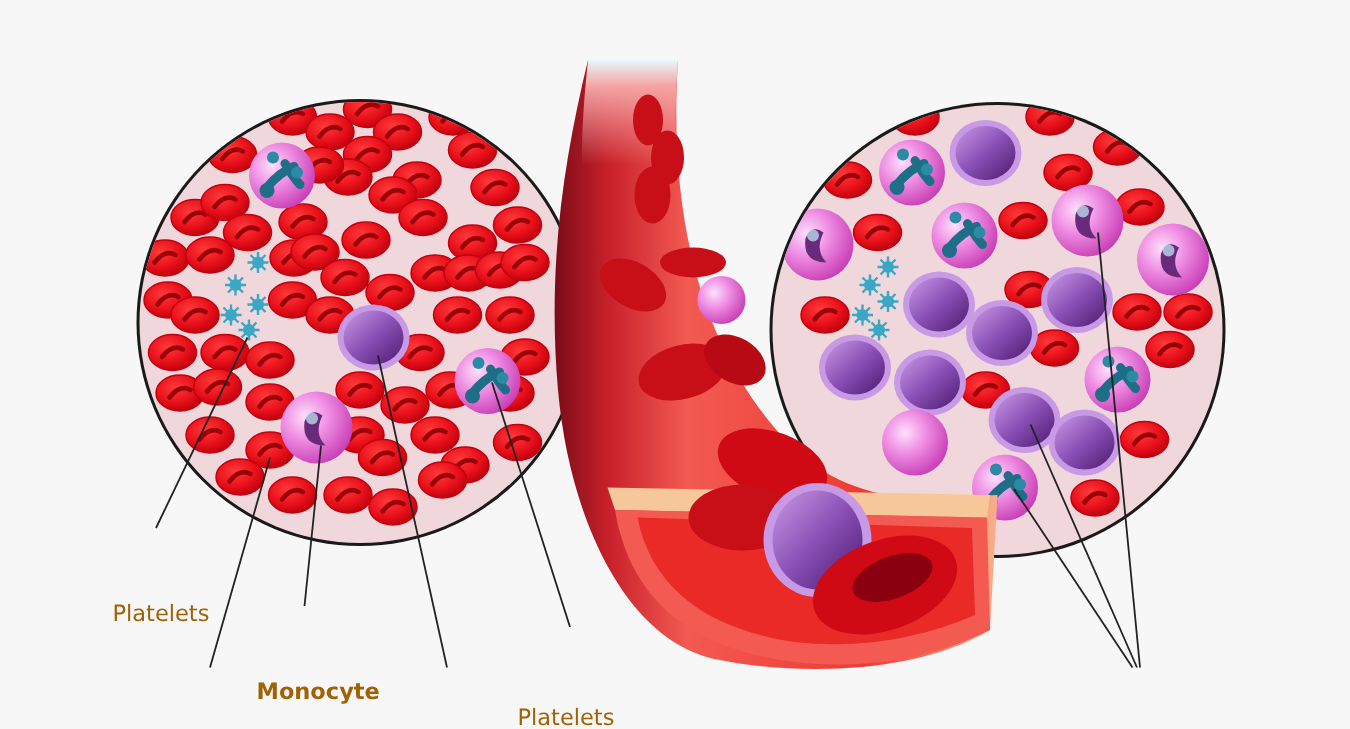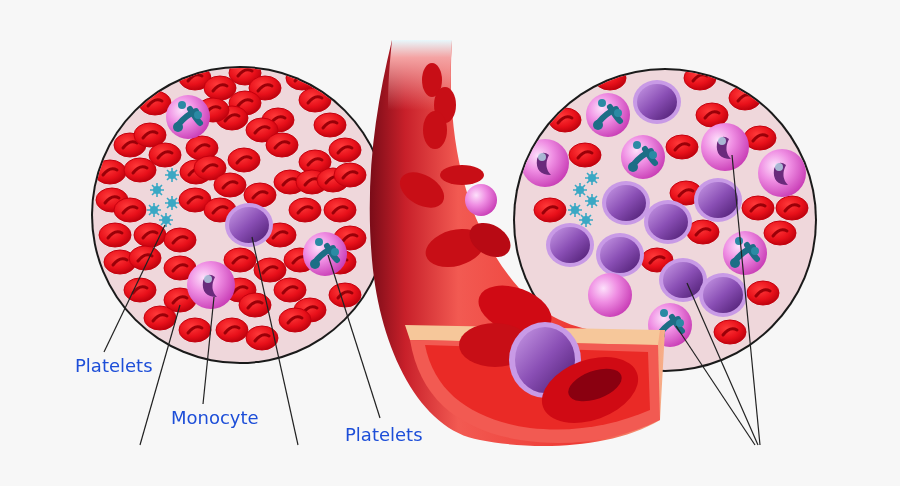--- a/index.html
+++ b/index.html
@@ -5,7 +5,7 @@
   html, body { margin:0; padding:0; }
   body { width:900px; height:486px; background:#f7f7f7; overflow:hidden; position:relative; font-family:"DejaVu Sans", sans-serif; }
   #stage { position:absolute; left:0; top:0; width:900px; height:486px; }
-  .label { position:absolute; font-size:18px; color:#1d4ed8; white-space:nowrap; }
+  .label { position:absolute; font-size:15px; color:#a16207; white-space:nowrap;margin-top:45px; }
 </style>
 </head>
 <body>

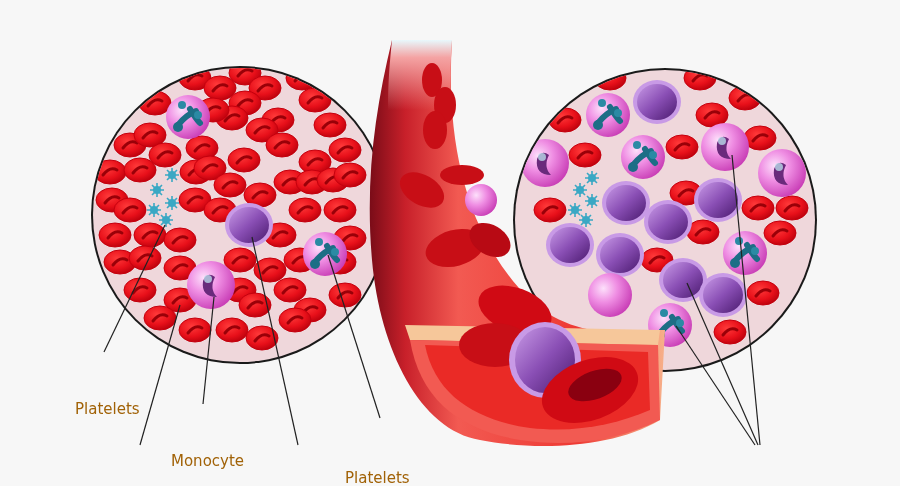--- a/index.html
+++ b/index.html
@@ -231,7 +231,7 @@
 </svg>
 
 <div class="label" style="left:75px;top:355px;">Platelets</div>
-<div class="label" style="left:171px;top:407px;">Monocyte</div>
+<div class="label" style="left:171px;top:407px;font-weight:bold;">Monocyte</div>
 <div class="label" style="left:345px;top:424px;">Platelets</div>
 
 </body></html>

